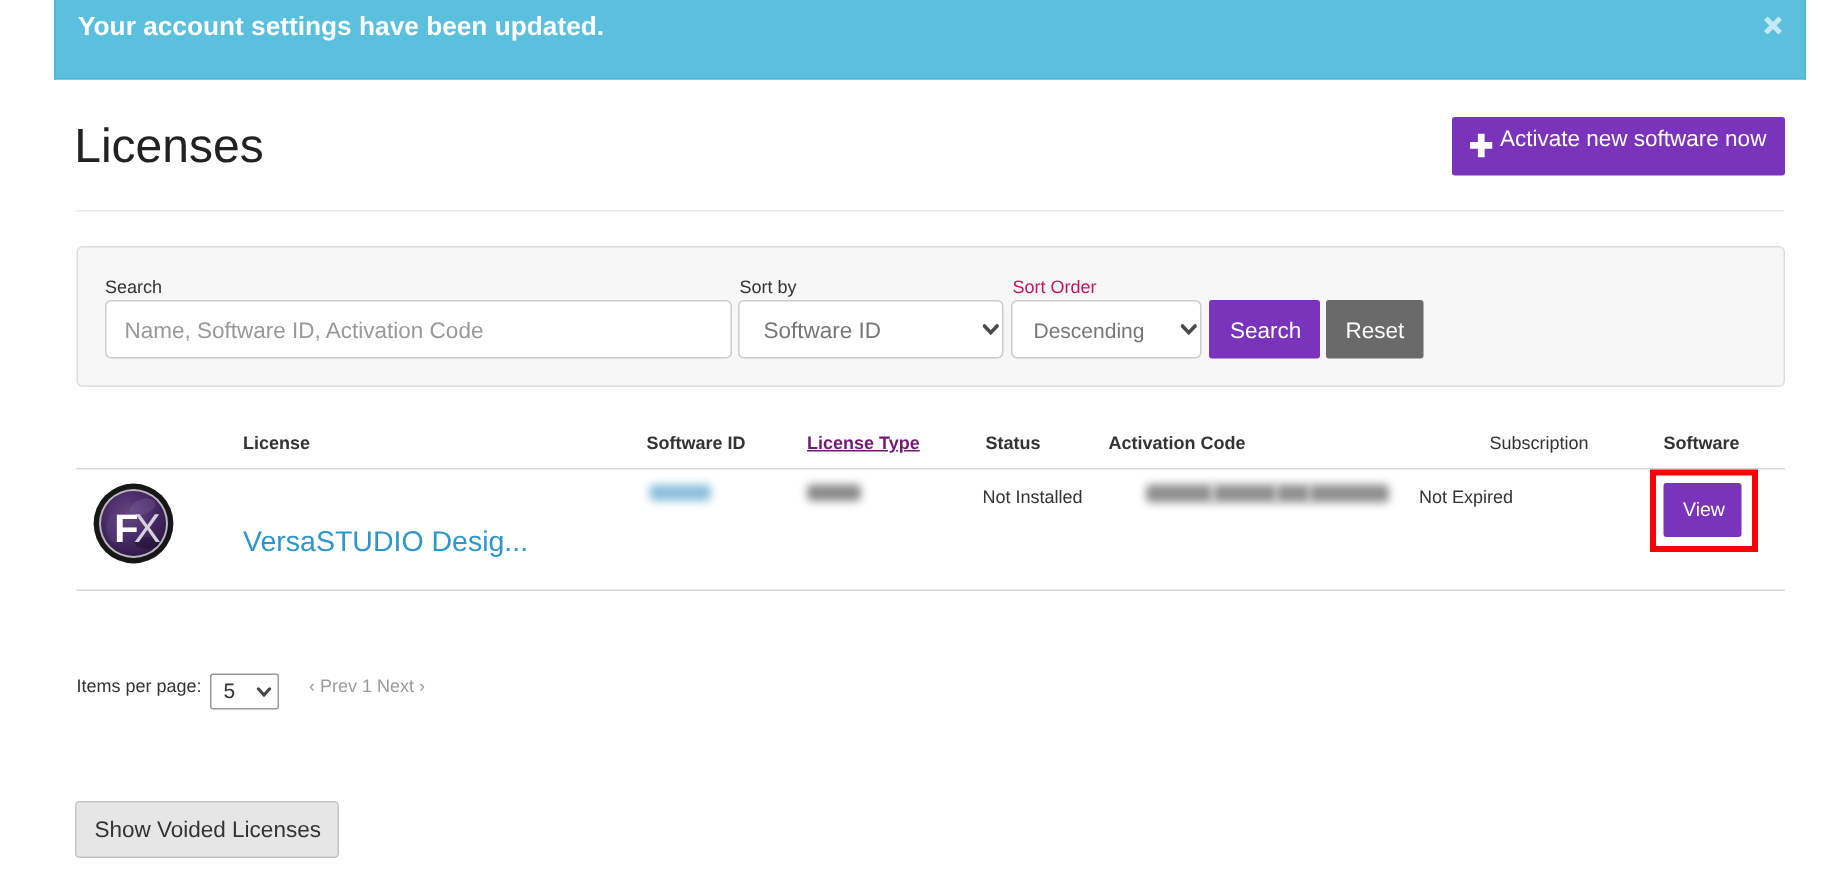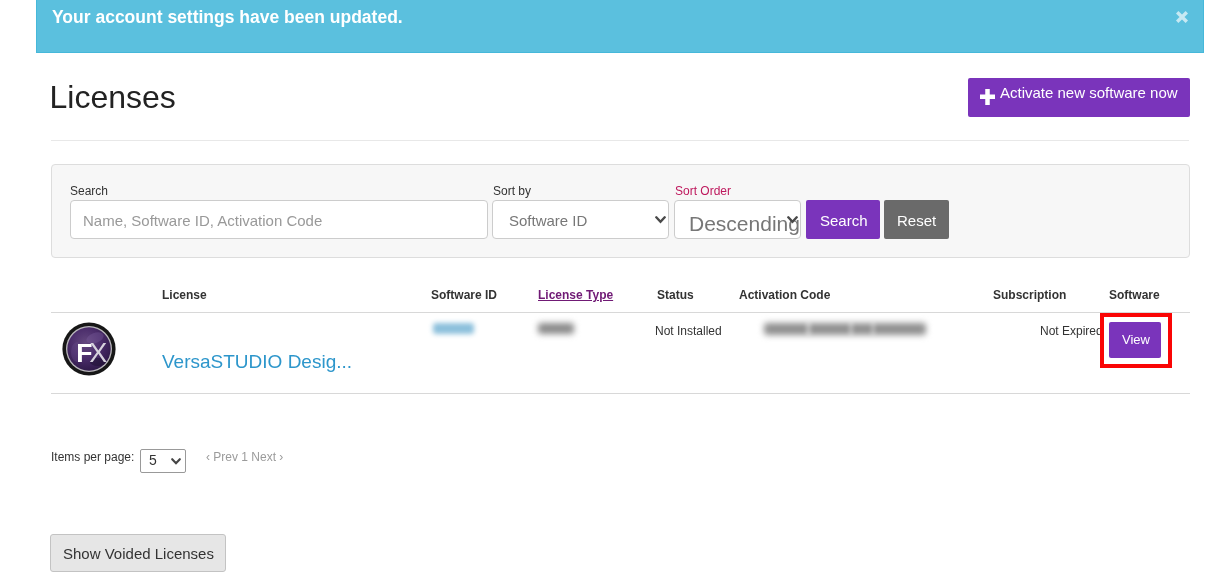--- a/index.html
+++ b/index.html
@@ -43,7 +43,7 @@
 
 <div class="txt" style="left:675px; top:184.5px; font-size:12px; color:#be185d;">Sort Order</div>
 <div class="abs" style="left:674px; top:200px; width:127px; height:39px; background:#fff; border:1px solid #ccc; border-radius:4px;"></div>
-<div class="txt" style="left:689px; top:212.6px; font-size:21px; color:#777;">Descending</div>
+<div class="txt" style="left:689px; top:212.6px; font-size:14px; color:#777;">Descending</div>
 <svg class="abs" style="left:786.5px; top:215.5px;" width="11" height="8" viewBox="0 0 11 8">
     <path d="M1.3 1.3 L5.5 5.8 L9.7 1.3" fill="none" stroke="#4a4a4a" stroke-width="2.4" stroke-linecap="round"></path>
   </svg>

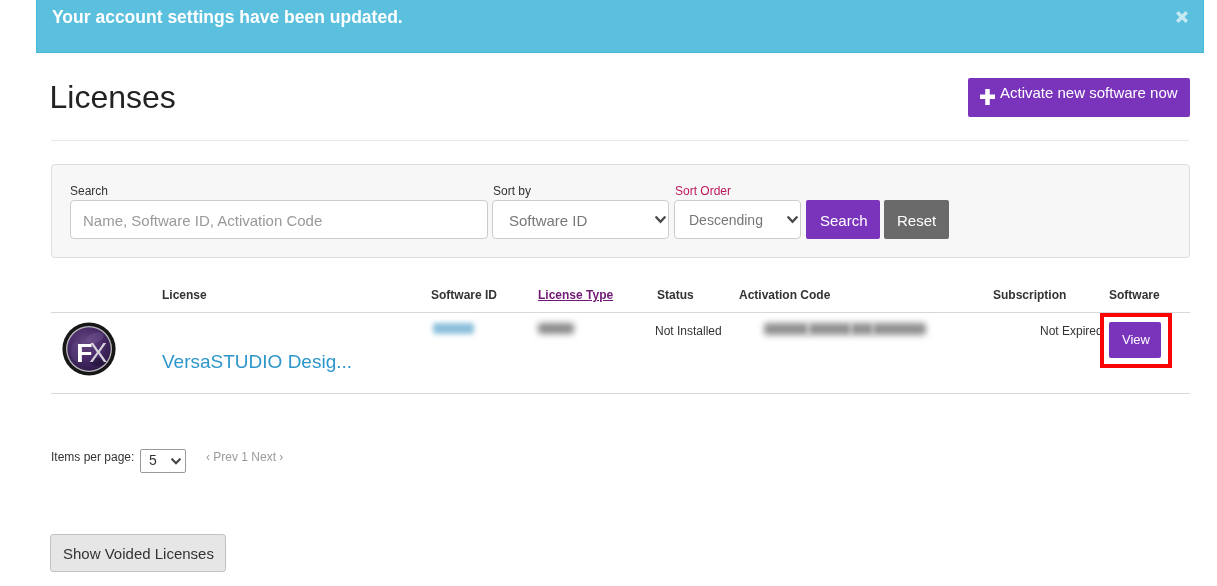--- a/index.html
+++ b/index.html
@@ -58,7 +58,7 @@
 <div class="txt" style="left:538px; top:289px; font-size:12px; font-weight:bold; color:#701a75;text-decoration:underline;">License Type</div>
 <div class="txt" style="left:657px; top:289px; font-size:12px; font-weight:bold; color:#333;">Status</div>
 <div class="txt" style="left:739px; top:289px; font-size:12px; font-weight:bold; color:#333;">Activation Code</div>
-<div class="txt" style="left:993px; top:289px; font-size:12px; font-weight:bold; color:#333;">Subscription</div>
+<div class="txt" style="left:993px; top:289px; font-size:12px; font-weight:normal; color:#333;">Subscription</div>
 <div class="txt" style="left:1109px; top:289px; font-size:12px; font-weight:bold; color:#333;">Software</div>
 <div class="abs" style="left:51px; top:312px; width:1139px; height:1px; background:#d8d8d8;"></div>
 

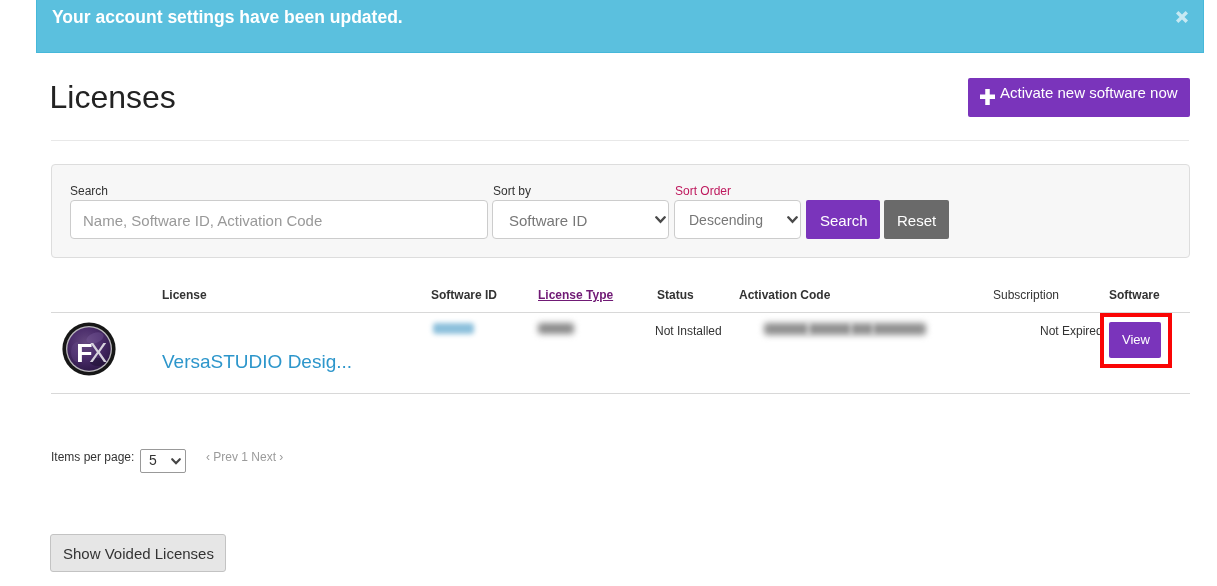--- a/index.html
+++ b/index.html
@@ -87,7 +87,7 @@
 <div class="abs" style="left:806px; top:321px; width:5px; height:15px; background:rgba(255,255,255,.4); filter:blur(2px);"></div>
 <div class="abs" style="left:849px; top:321px; width:4px; height:15px; background:rgba(255,255,255,.38); filter:blur(2px);"></div>
 <div class="abs" style="left:871px; top:321px; width:4px; height:15px; background:rgba(255,255,255,.35); filter:blur(2px);"></div>
-<div class="txt" style="left:1040px; top:324.5px; font-size:12px; color:#333;text-align:right;">Not Expired</div>
+<div class="txt" style="left:946px; top:324.5px; font-size:12px; color:#333;text-align:right;">Not Expired</div>
 
 <div class="abs" style="left:1109px; top:322px; width:52px; height:36px; background:#7a34bb; border-radius:2px;"></div>
 <div class="txt" style="left:1122px; top:332.8px; font-size:13px; color:#fff;">View</div>

